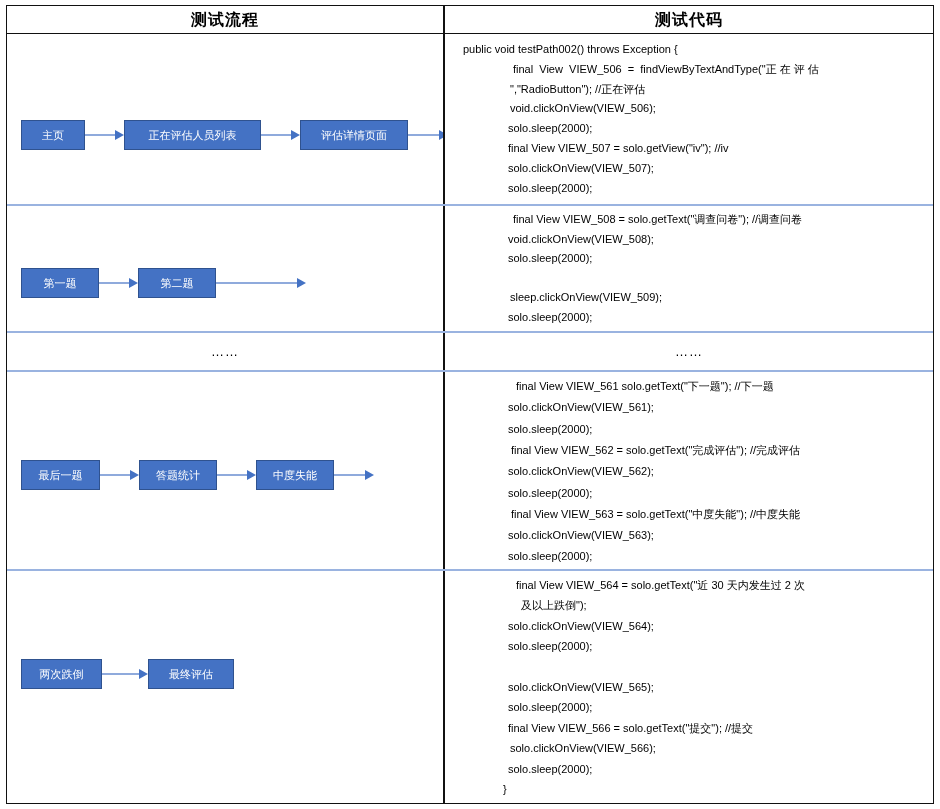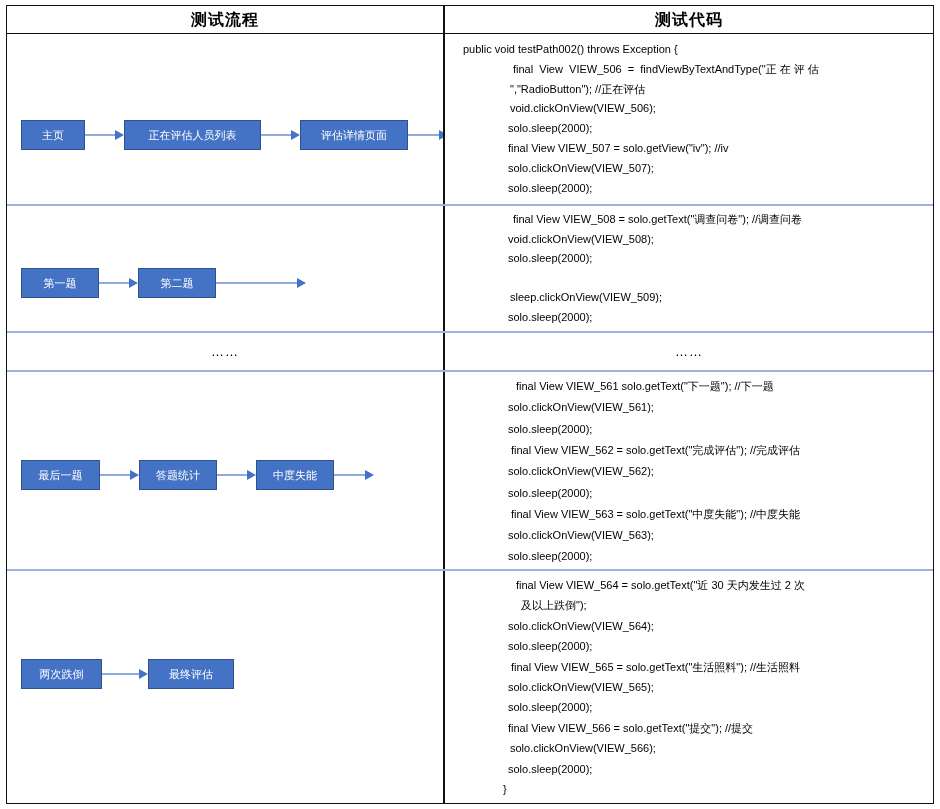--- a/index.html
+++ b/index.html
@@ -198,7 +198,6 @@
       <div class="codeline" style="top: 29.4px; left: 58px;">及以上跌倒");</div>
       <div class="codeline" style="top: 49.8px; left: 45px;">solo.clickOnView(VIEW_564);</div>
       <div class="codeline" style="top: 70.2px; left: 45px;">solo.sleep(2000);</div>
-      <div class="codeline" style="top: 90.6px; left: 48px;">final View VIEW_565 = solo.getText("生活照料"); //生活照料</div>
       <div class="codeline" style="top: 111px; left: 45px;">solo.clickOnView(VIEW_565);</div>
       <div class="codeline" style="top: 131.4px; left: 45px;">solo.sleep(2000);</div>
       <div class="codeline" style="top: 151.8px; left: 45px;">final View VIEW_566 = solo.getText("提交"); //提交</div>

